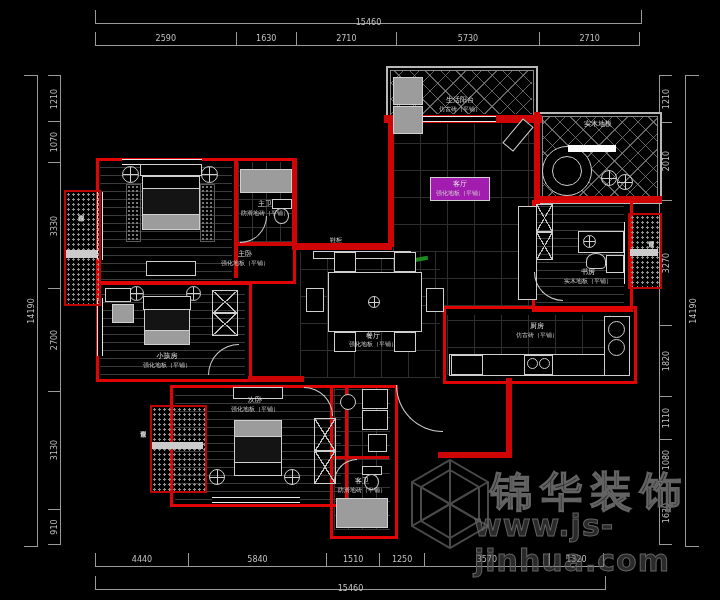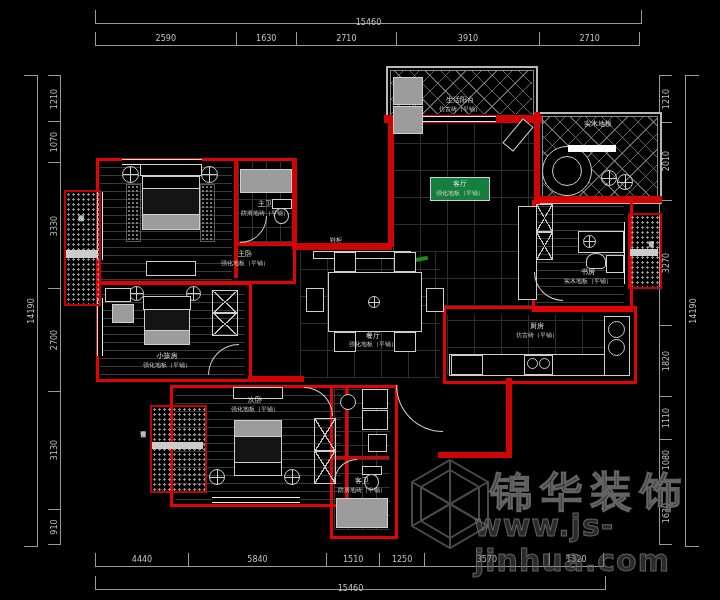--- a/index.html
+++ b/index.html
@@ -94,7 +94,7 @@
         <span>2710</span>
       </div>
     <div class="seg" style="flex:3910">
-        <span>3910</span>
+        <span>5730</span>
       </div>
     <div class="seg" style="flex:2710">
         <span>2710</span>

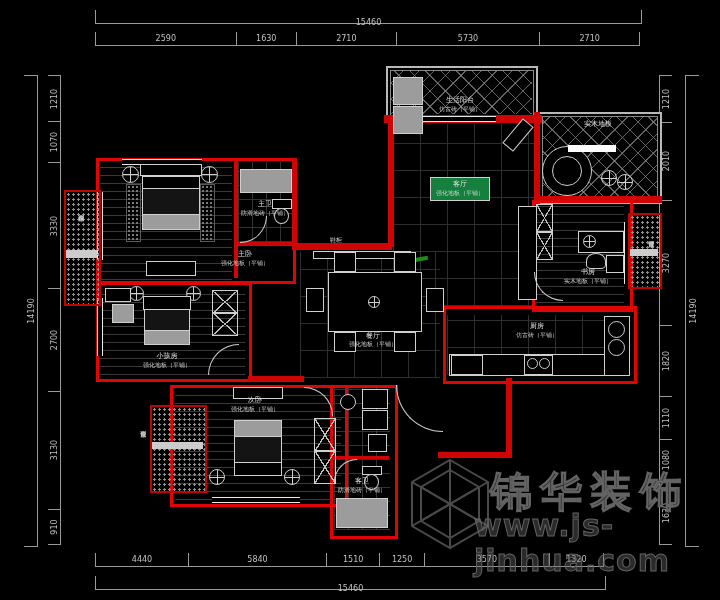--- a/index.html
+++ b/index.html
@@ -64,7 +64,7 @@
   
   .rlabel{position:absolute;text-align:center;color:#e2e2e2;font-size:7px;line-height:1.35;white-space:nowrap;}
   .rlabel .fl{font-size:6px;color:#d0d0d0;display:block;}
-  .rlabel.boxed{border:1px solid #cfcfcf;padding:2px 5px;background:#15803d;}
+  .rlabel.boxed{border:1px solid #cfcfcf;padding:2px 5px;background:#a21caf;}
   .note{position:absolute;color:#d8d8d8;font-size:6px;line-height:1.2;white-space:nowrap;}
   .notev{writing-mode:vertical-rl;}
   .greenline{position:absolute;background:#1d8a1d;transform:rotate(-10deg);}

